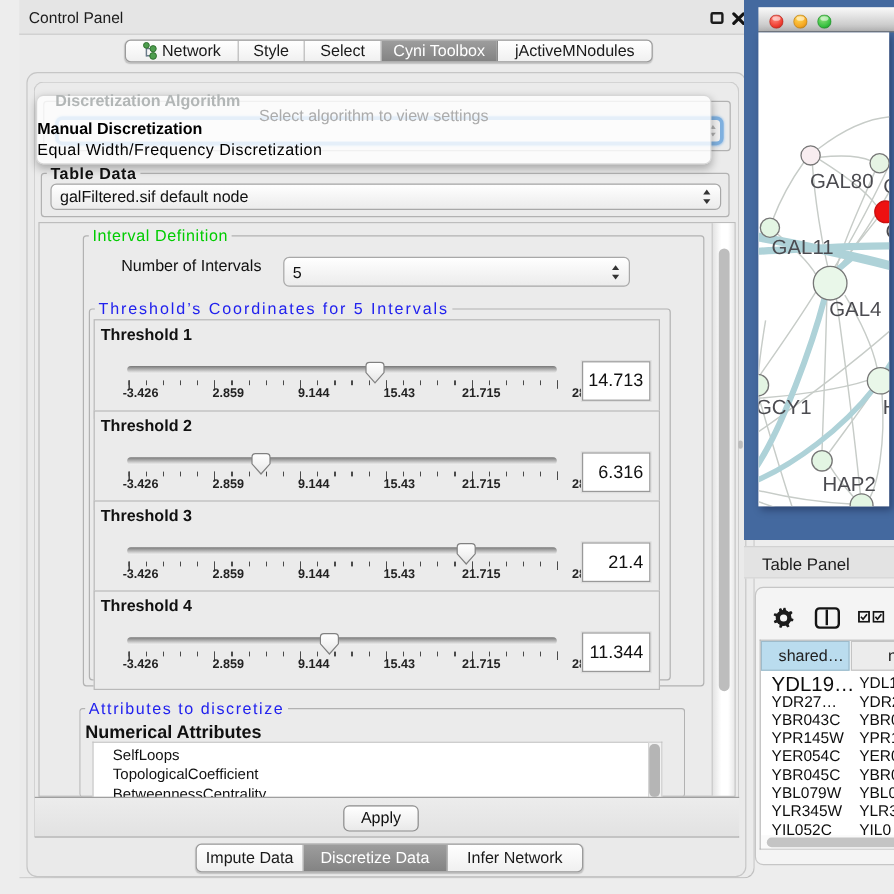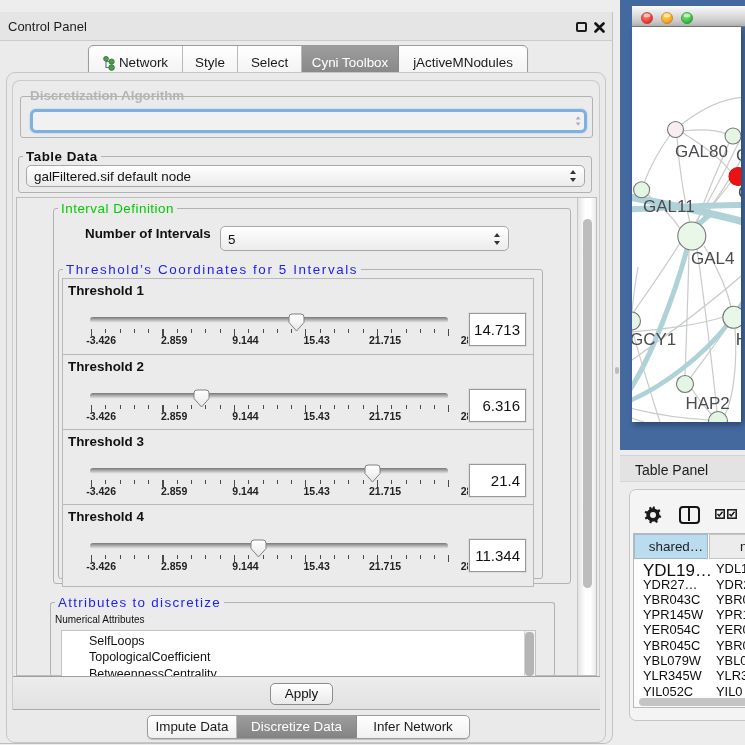--- a/index.html
+++ b/index.html
@@ -6,8 +6,8 @@
 .abs { position:absolute; }
 
 
-#cp { position:absolute; left:0; top:0; width:613px; height:732px; background:#ebebeb;
-  border-right:1px solid #c2c2c2; border-bottom:1px solid #bdbdbd; border-bottom-right-radius:9px;margin-top:12px; }
+#cp { position:absolute; left:16px; top:0; width:613px; height:732px; background:#ebebeb;
+  border-right:1px solid #c2c2c2; border-bottom:1px solid #bdbdbd; border-bottom-right-radius:9px; }
 #cptitle { position:absolute; left:0; top:0; width:100%; height:29px; background:#e5e5e5; border-bottom:1px solid #cccccc; }
 #cptitle .t { position:absolute; left:8px; top:7px; font-size:13px; color:#1c1c1c; }
 .floaticon { position:absolute; left:576px; top:10px; width:11px; height:10px; border:2px solid #1b1b1b; border-radius:2px; }

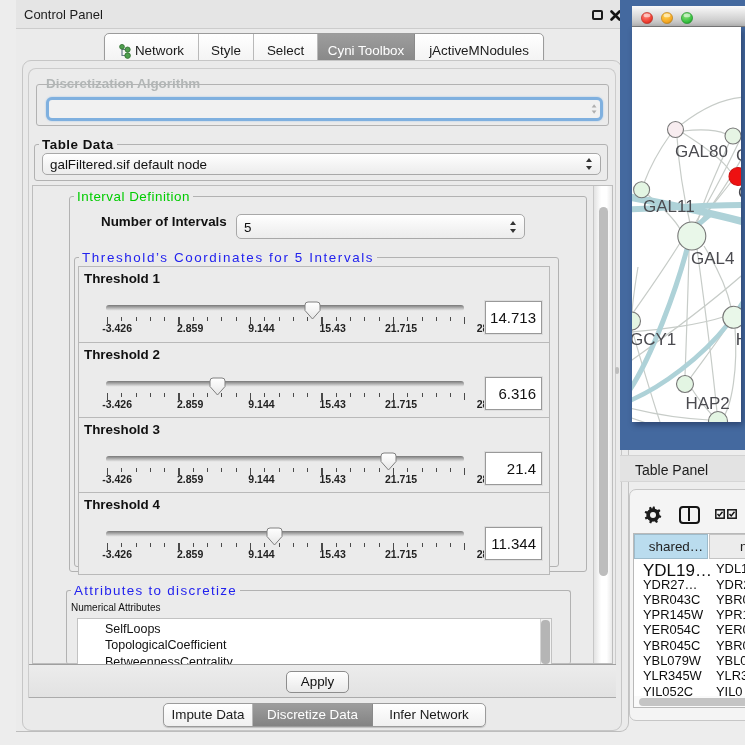--- a/index.html
+++ b/index.html
@@ -60,7 +60,7 @@
         <path d="M1.5,1.5 L9.5,9.5 M9.5,1.5 L1.5,9.5" stroke="#141414" stroke-width="2.6" stroke-linecap="round"></path>
       </svg>
     </div>
-<div class="seg" style="left:88px;top:33px;height:36px">
+<div class="seg" style="left:88px;top:33px;height:19px">
 <div class="s" style="width:94px;padding:0">
 <svg width="12" height="15" viewBox="0 0 12 15" style="margin-right:4px">
           <g stroke="#6a7a8a" stroke-width="1.2" fill="none">

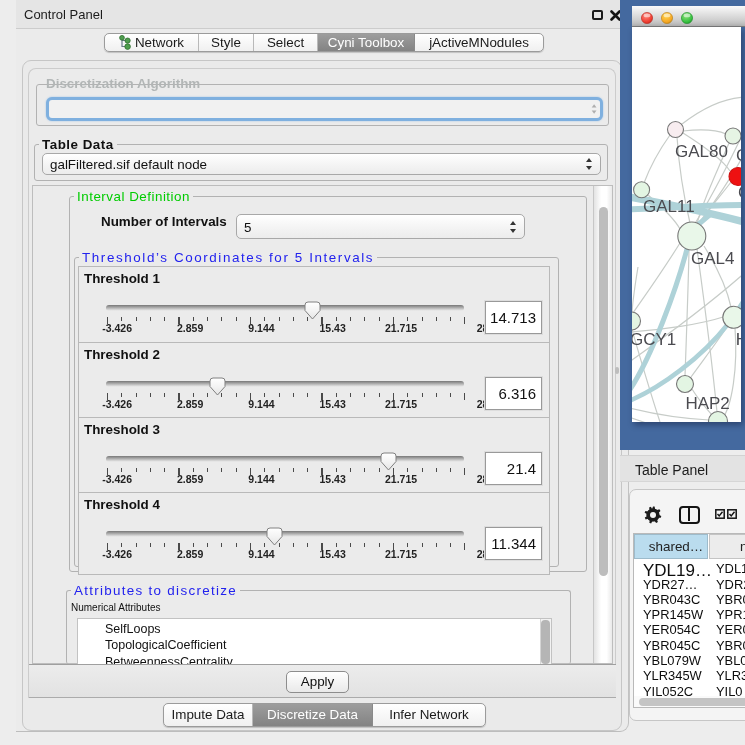--- a/index.html
+++ b/index.html
@@ -213,6 +213,11 @@
 <div class="s" style="width:112px;line-height:22px">Infer Network</div>
 </div>
 <div class="abs" style="left:30px;top:76px;font-size:13.4px;font-weight:bold;color:#b2b6b6;z-index:7">Discretization Algorithm</div>
+<div class="abs" style="left:14px;top:79px;width:563px;height:58px;z-index:6;background:rgba(255,255,255,0.80);border:1px solid rgba(170,170,170,0.45);border-radius:6px;box-shadow:0 3px 7px rgba(0,0,0,0.28)">
+      <div class="abs" style="left:0;top:9px;width:100%;text-align:center;font-size:13.4px;color:#acacac">Select algorithm to view settings</div>
+      <div class="abs" style="left:0;top:20px;font-size:13.4px;font-weight:bold;color:#000">Manual Discretization</div>
+      <div class="abs" style="left:0;top:37px;font-size:13.4px;color:#000;letter-spacing:0.4px">Equal Width/Frequency Discretization</div>
+    </div>
 </div>
 <div class="abs" style="left:615px;top:367px;width:4px;height:7px;background:#bdbdbd;border-radius:2px"></div>
 <div class="abs" style="left:620px;top:0;width:125px;height:450px;background:#44699f">

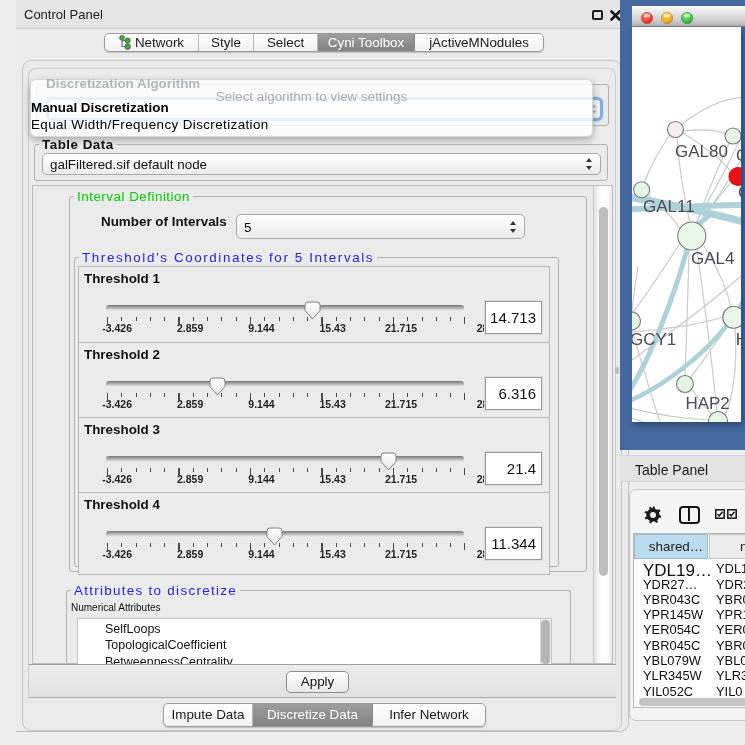--- a/index.html
+++ b/index.html
@@ -96,7 +96,7 @@
 <div class="grp" style="left:53px;top:196px;width:518px;height:376px">
       <div class="gt greent">Interval Definition</div>
     </div>
-<div class="abs" style="left:85px;top:214px;font-size:13.4px;font-weight:bold;color:#111">Number of Intervals</div>
+<div class="abs" style="left:85px;top:214px;font-size:13.4px;font-weight:normal;color:#111">Number of Intervals</div>
 <div class="combo" style="left:220px;top:214px;width:289px;height:25px">
       <div class="cv">5</div>
       <div class="spin"></div>

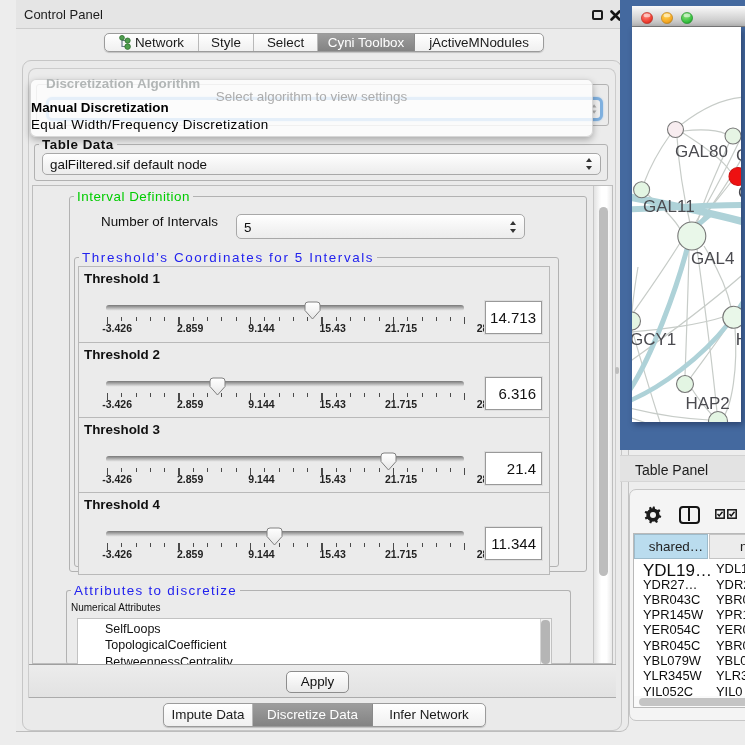--- a/index.html
+++ b/index.html
@@ -199,7 +199,7 @@
 <div class="grp" style="left:50px;top:590px;width:505px;height:74px;border-bottom:none">
       <div class="gt bluet" style="letter-spacing:1.3px">Attributes to discretize</div>
     </div>
-<div class="abs" style="left:55px;top:602px;font-size:10px;font-weight:normal;color:#111">Numerical Attributes</div>
+<div class="abs" style="left:55px;top:602px;font-size:15px;font-weight:bold;color:#111">Numerical Attributes</div>
 <div class="abs" style="left:61px;top:618px;width:475px;height:46px;background:#ffffff;border:1px solid #c2c2c2;border-bottom:none;font-size:12.5px;color:#111">
       <div style="padding:2px 0 0 27px;line-height:16.3px">SelfLoops<br>TopologicalCoefficient<br>BetweennessCentrality</div>
       <div class="abs" style="right:0;top:0;width:11px;height:46px;background:#f2f2f2;border-left:1px solid #d5d5d5"></div>

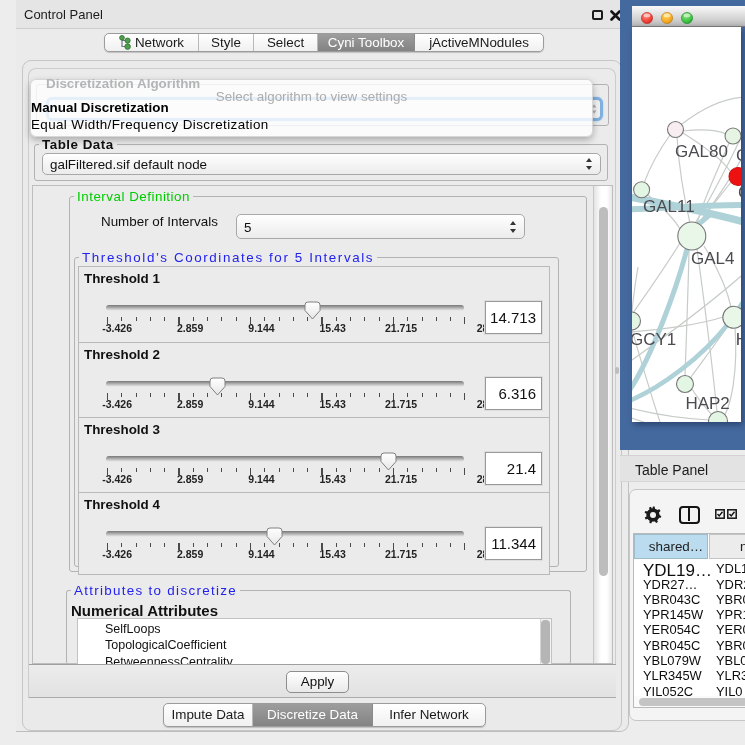--- a/index.html
+++ b/index.html
@@ -201,7 +201,7 @@
     </div>
 <div class="abs" style="left:55px;top:602px;font-size:15px;font-weight:bold;color:#111">Numerical Attributes</div>
 <div class="abs" style="left:61px;top:618px;width:475px;height:46px;background:#ffffff;border:1px solid #c2c2c2;border-bottom:none;font-size:12.5px;color:#111">
-      <div style="padding:2px 0 0 27px;line-height:16.3px">SelfLoops<br>TopologicalCoefficient<br>BetweennessCentrality</div>
+      <div style="padding:2px 0 0 16px;line-height:16.3px">SelfLoops<br>TopologicalCoefficient<br>BetweennessCentrality</div>
       <div class="abs" style="right:0;top:0;width:11px;height:46px;background:#f2f2f2;border-left:1px solid #d5d5d5"></div>
       <div class="abs" style="right:1px;top:1px;width:9px;height:44px;background:#b5b5b5;border-radius:4px"></div>
     </div>

